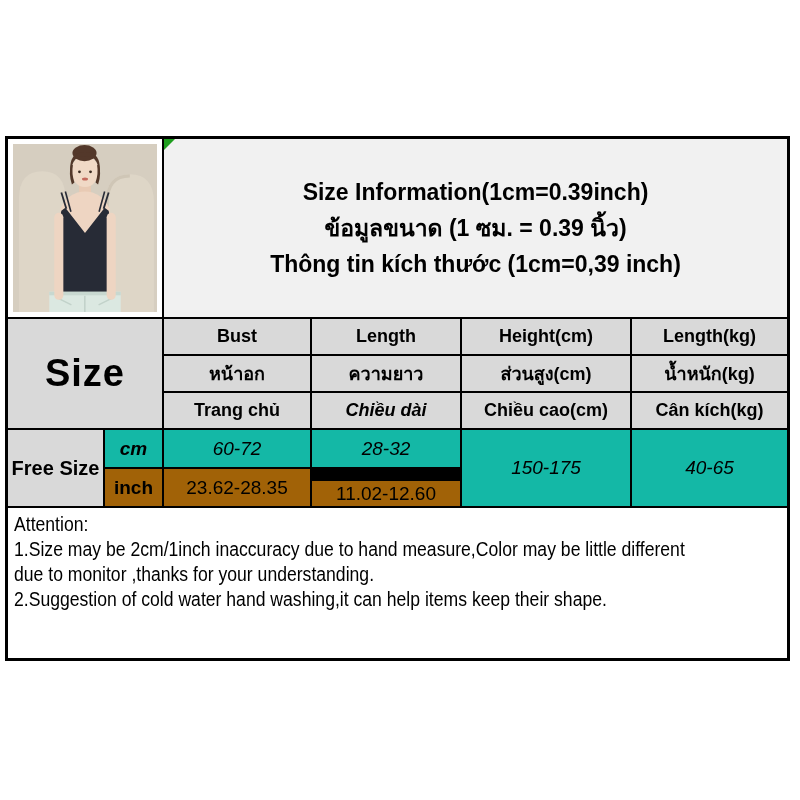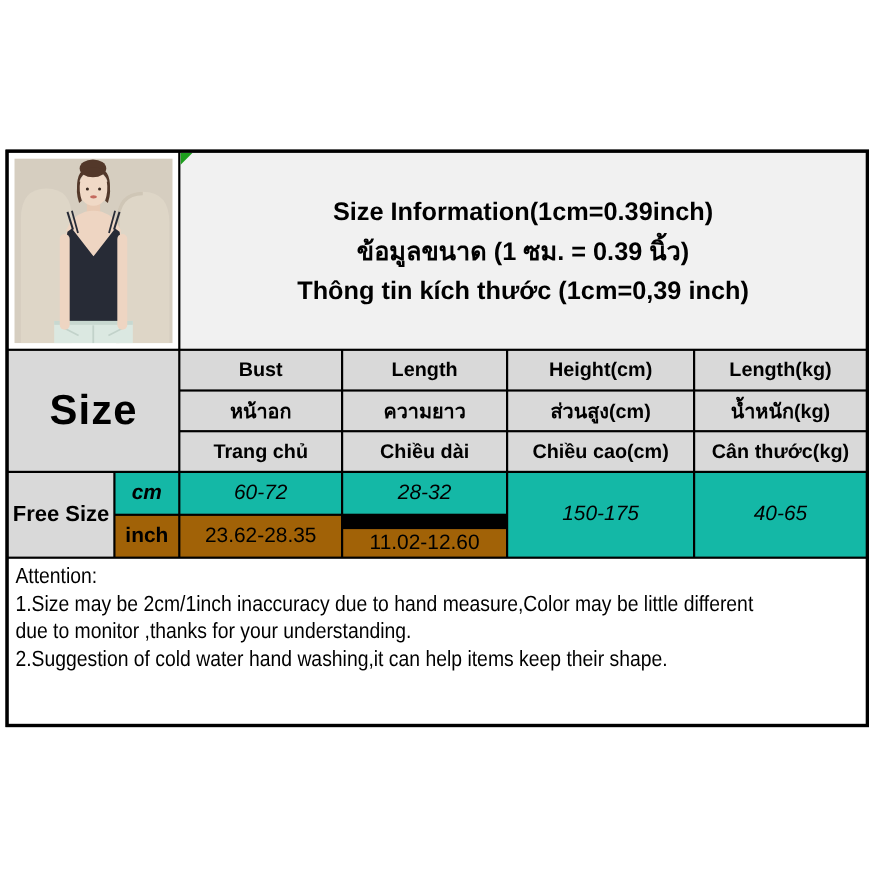--- a/index.html
+++ b/index.html
@@ -38,7 +38,7 @@
   .c-size     { grid-area: 2 / 1 / 5 / 3; }
   .c-en-1 { grid-area: 2 / 3; } .c-en-2 { grid-area: 2 / 4; } .c-en-3 { grid-area: 2 / 5; } .c-en-4 { grid-area: 2 / 6; }
   .c-th-1 { grid-area: 3 / 3; } .c-th-2 { grid-area: 3 / 4; } .c-th-3 { grid-area: 3 / 5; } .c-th-4 { grid-area: 3 / 6; }
-  .c-vi-1 { grid-area: 4 / 3; } .c-vi-2 { grid-area: 4 / 4; } .c-vi-3 { grid-area: 4 / 5; } .c-vi-4 { grid-area: 4 / 6; }
+  .c-vi-1 { grid-area: 4 / 3; } .c-vi-2 { grid-area: 4 / 4; font-style: italic; } .c-vi-3 { grid-area: 4 / 5; } .c-vi-4 { grid-area: 4 / 6; }
   .c-freesize { grid-area: 5 / 1 / 7 / 2; }
   .c-unit-cm  { grid-area: 5 / 2; }
   .c-unit-in  { grid-area: 6 / 2; }

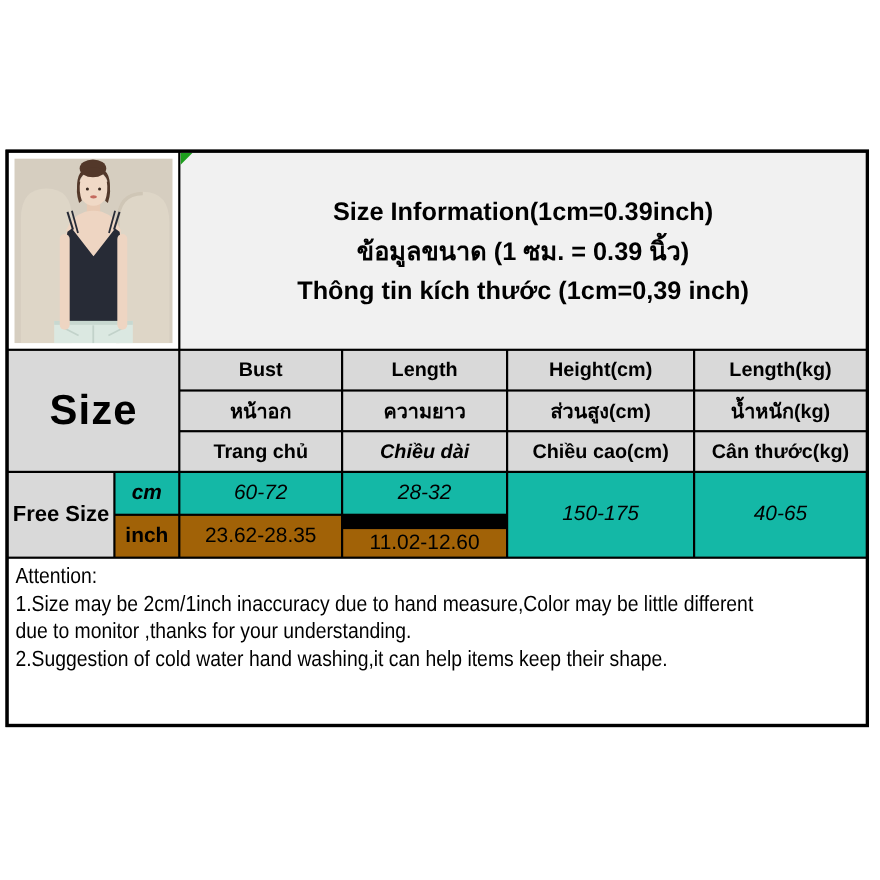--- a/index.html
+++ b/index.html
@@ -128,7 +128,7 @@
     <div class="cell c-vi-1 bg-hdr t-hdr">Trang chủ</div>
     <div class="cell c-vi-2 bg-hdr t-hdr">Chiều dài</div>
     <div class="cell c-vi-3 bg-hdr t-hdr">Chiều cao(cm)</div>
-    <div class="cell c-vi-4 bg-hdr t-hdr">Cân thước(kg)</div>
+    <div class="cell c-vi-4 bg-hdr t-hdr">Cân kích(kg)</div>
 
     <div class="cell c-freesize bg-hdr t-free">Free Size</div>
     <div class="cell c-unit-cm bg-cm t-unit">cm</div>

